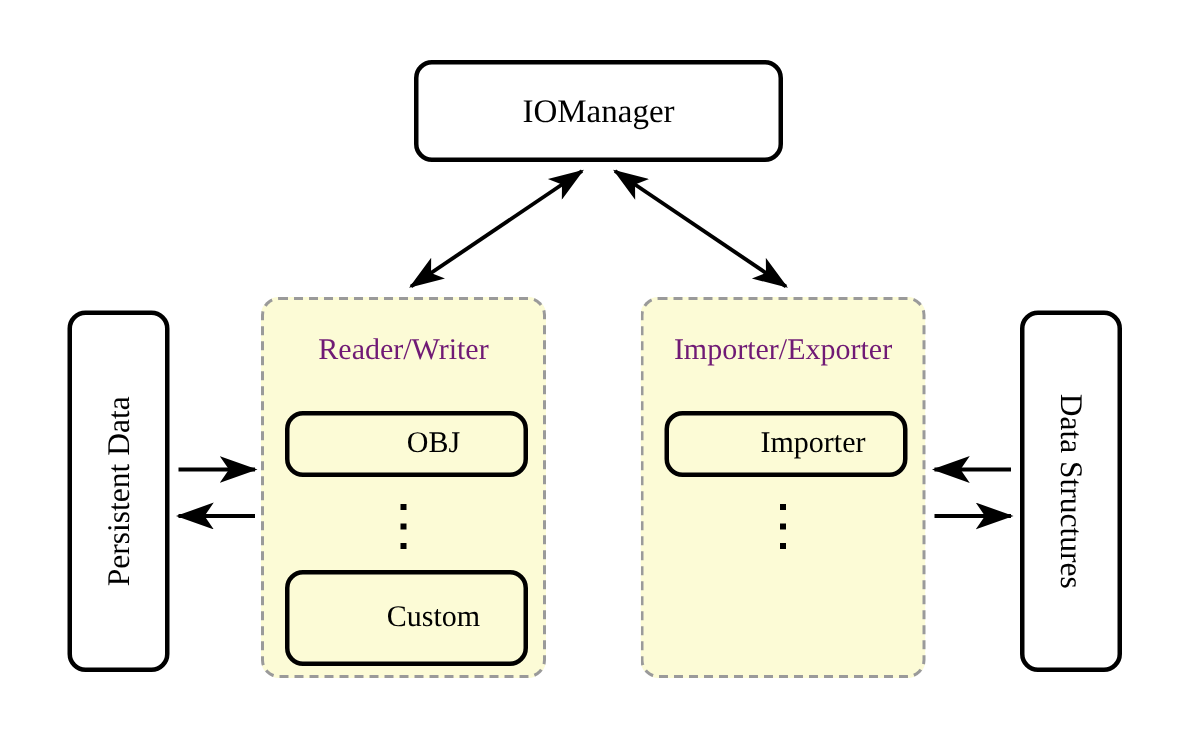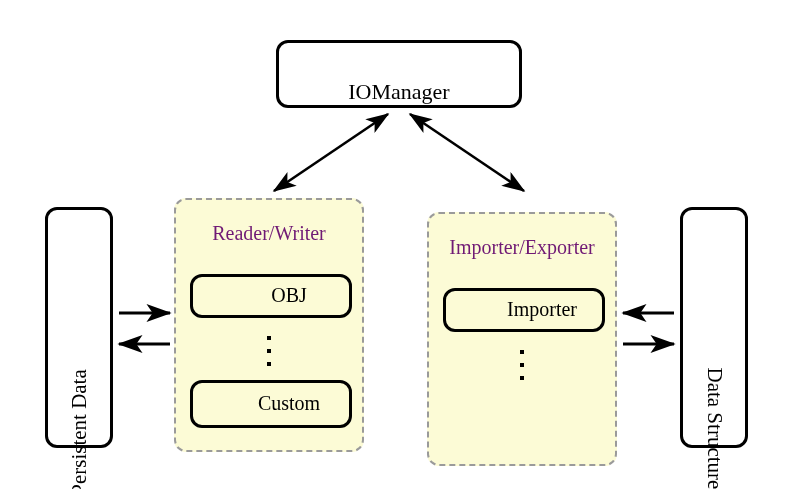--- a/index.html
+++ b/index.html
@@ -31,7 +31,6 @@
     border: 3px solid #000000;
     border-radius: 12px;
     background: transparent;
-    align-items: flex-end;
   }
 
   .inner-box {

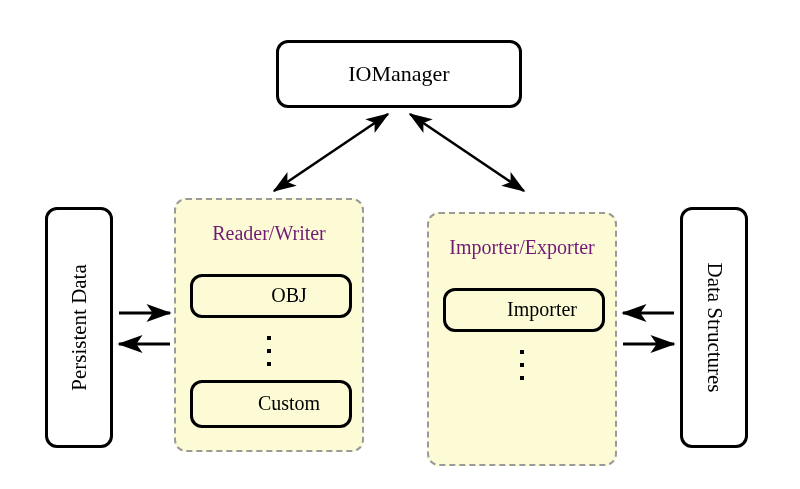--- a/index.html
+++ b/index.html
@@ -87,7 +87,7 @@
   }
   #importer-exporter-panel {
     left: 427px;
-    top: 212px;
+    top: 198px;
     width: 190px;
     height: 254px;
     display: block;

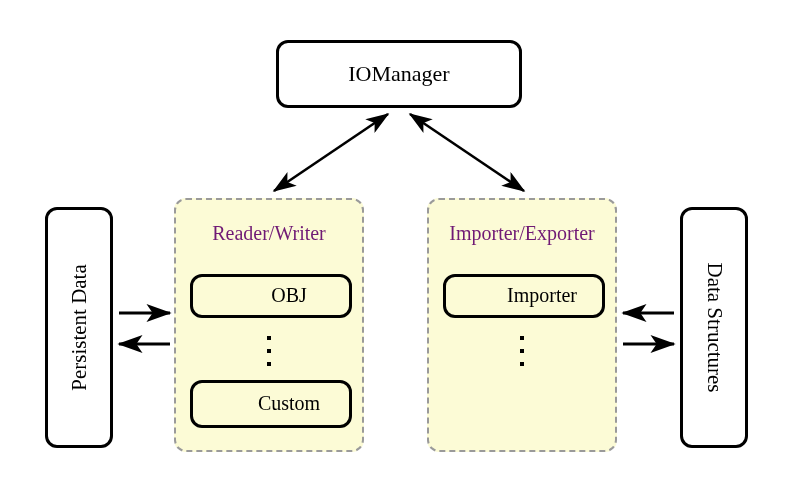--- a/index.html
+++ b/index.html
@@ -127,7 +127,7 @@
     left: 14px;
     width: 162px;
     top: 180px;
-    height: 48px;
+    height: 64px;
     padding-left: 36px;
   }
 

